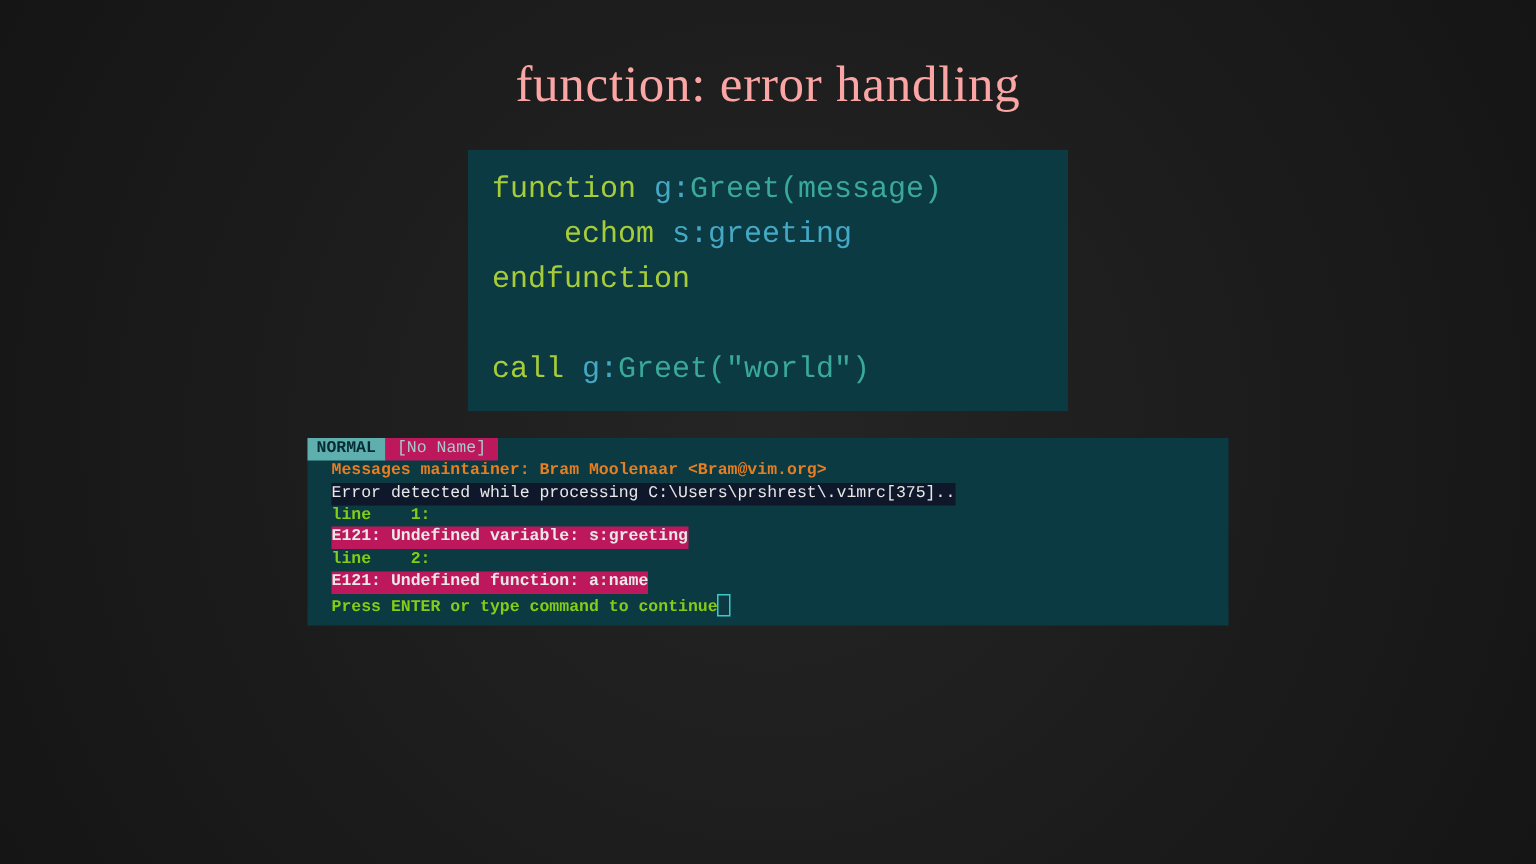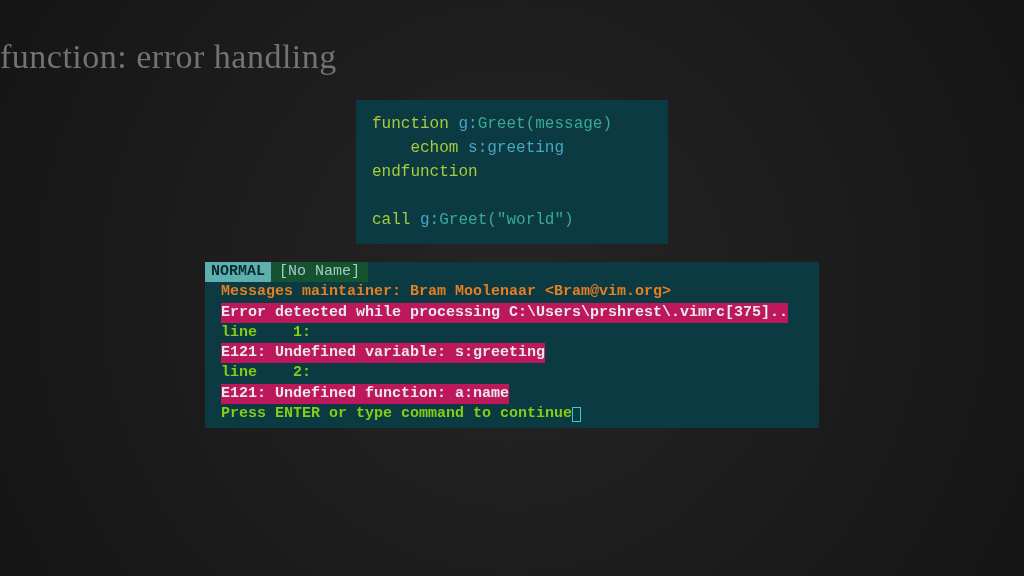--- a/index.html
+++ b/index.html
@@ -13,8 +13,8 @@
       overflow: hidden;
     }
     .slide-title {
-      text-align: left;
-      color: #737373;
+      text-align: center;
+      color: #fca5a5;
       font-size: 34px;
       font-weight: normal;
       padding-top: 38px;

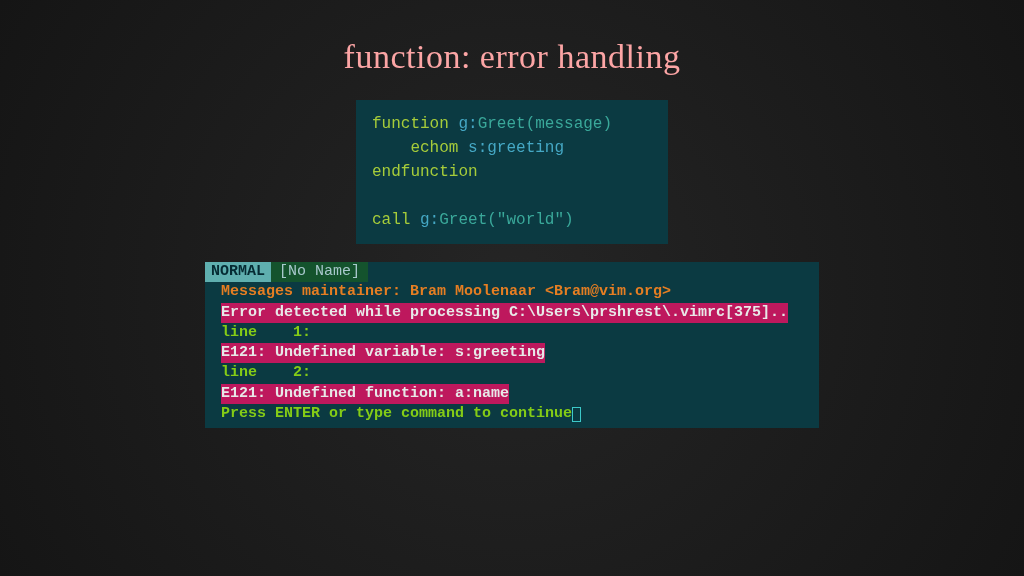--- a/index.html
+++ b/index.html
@@ -23,10 +23,10 @@
     .code-block {
       background: #0b3a42;
       margin: 24px auto 0;
-      width: 312px;
+      width: 400px;
       padding: 12px 16px;
       font-family: 'Consolas', 'Courier New', monospace;
-      font-size: 16px;
+      font-size: 20px;
       line-height: 1.5;
     }
     .code-line { white-space: pre; }

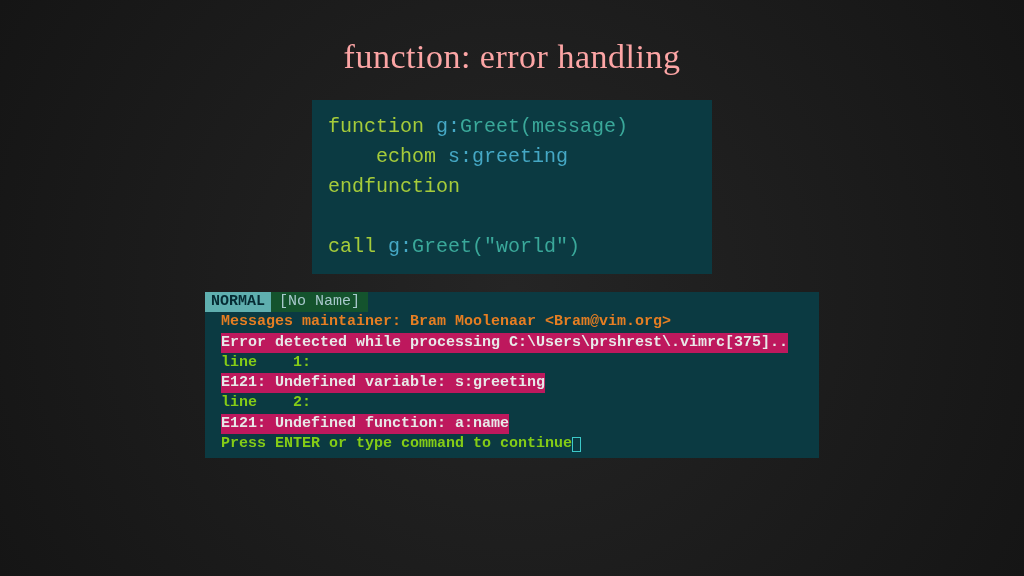--- a/index.html
+++ b/index.html
@@ -42,7 +42,7 @@
       margin: 18px auto 0;
       background: #0b3a42;
       font-family: 'Consolas', 'Courier New', monospace;
-      font-size: 15px;
+      font-size: 11px;
       line-height: 1.35;
       padding-bottom: 4px;
     }

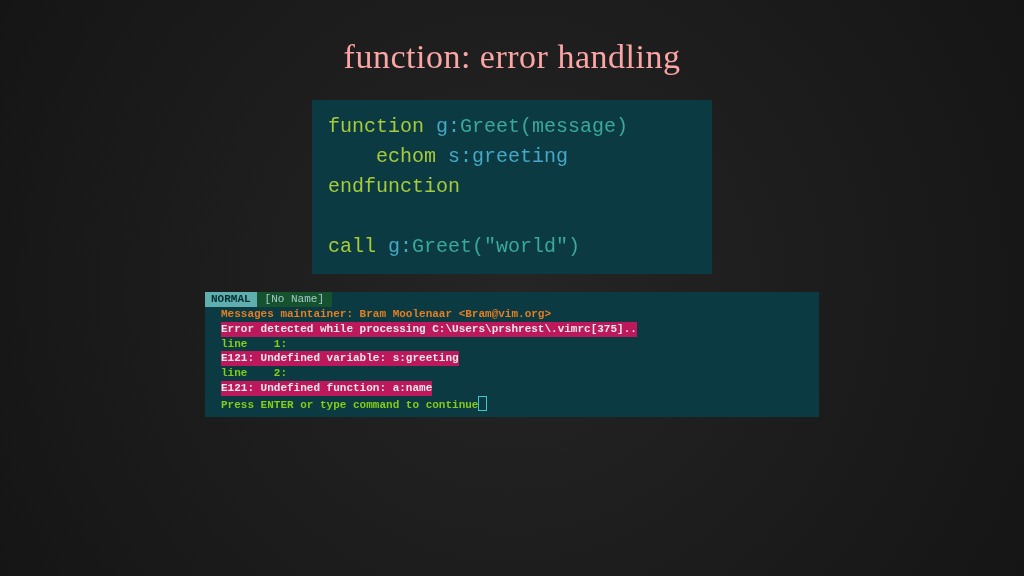--- a/index.html
+++ b/index.html
@@ -57,7 +57,7 @@
       font-weight: bold;
     }
     .file-name {
-      background: #14532d;
+      background: #be185d;
       color: #a8c8cc;
       padding: 0 8px;
     }

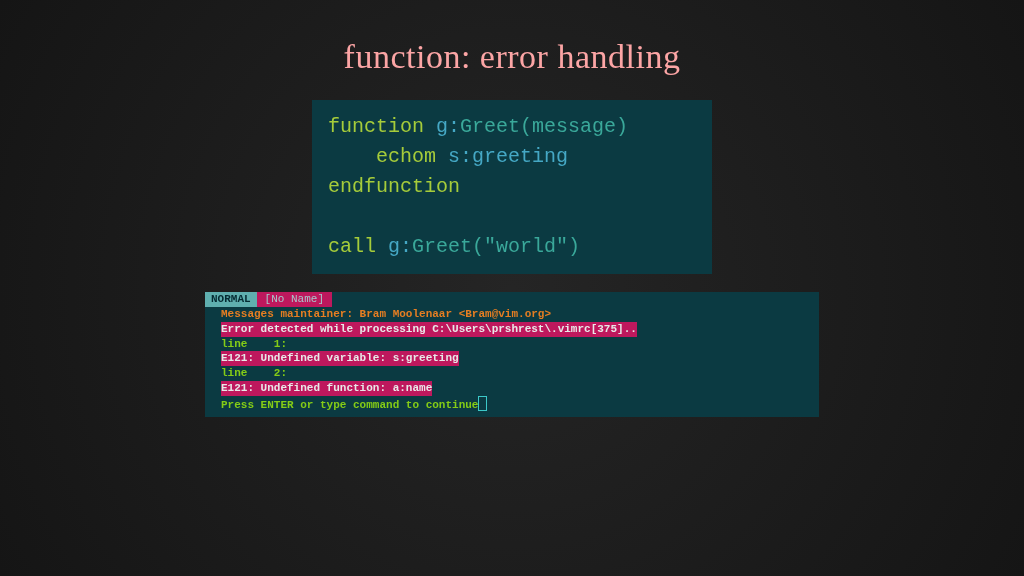--- a/index.html
+++ b/index.html
@@ -68,9 +68,9 @@
     .term-line { padding: 0 16px; white-space: pre; }
     .orange { color: #e67e22; font-weight: bold; }
     .hl-red {
-      background: #be185d;
+      background: #0f172a;
       color: #e8e8e8;
-      font-weight: bold;
+      font-weight: normal;
       display: inline-block;
     }
     .hl-err {

